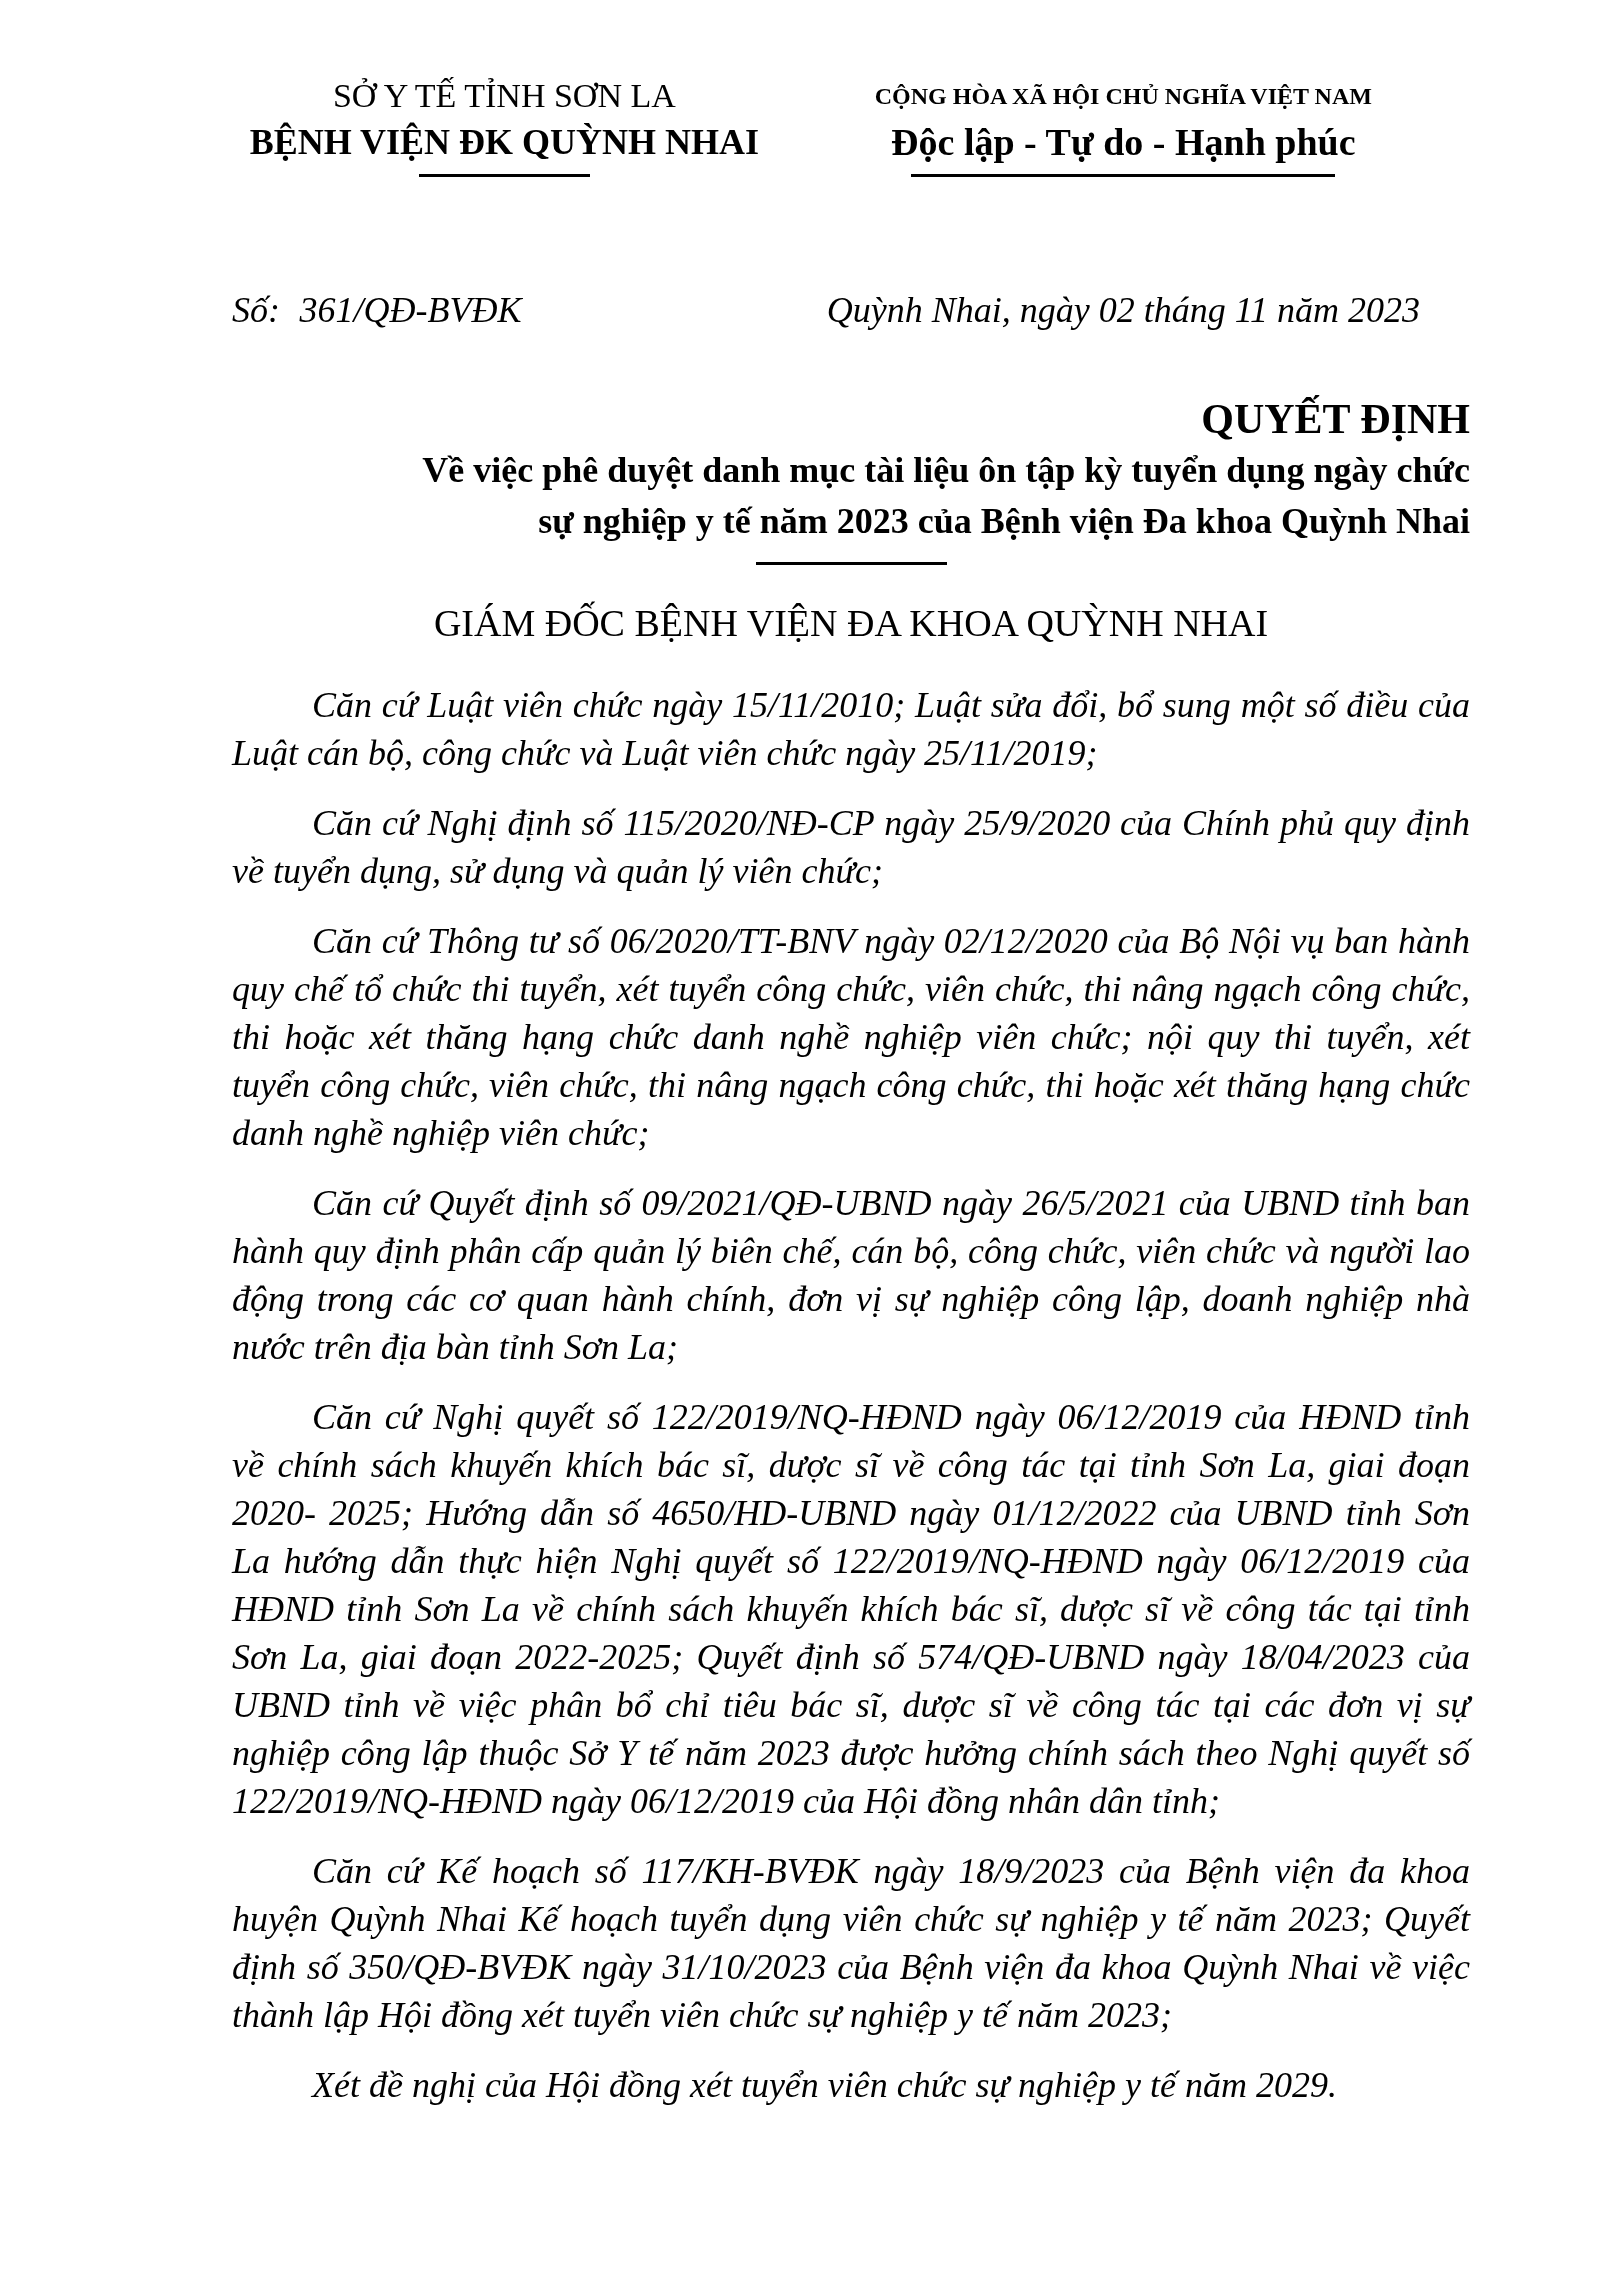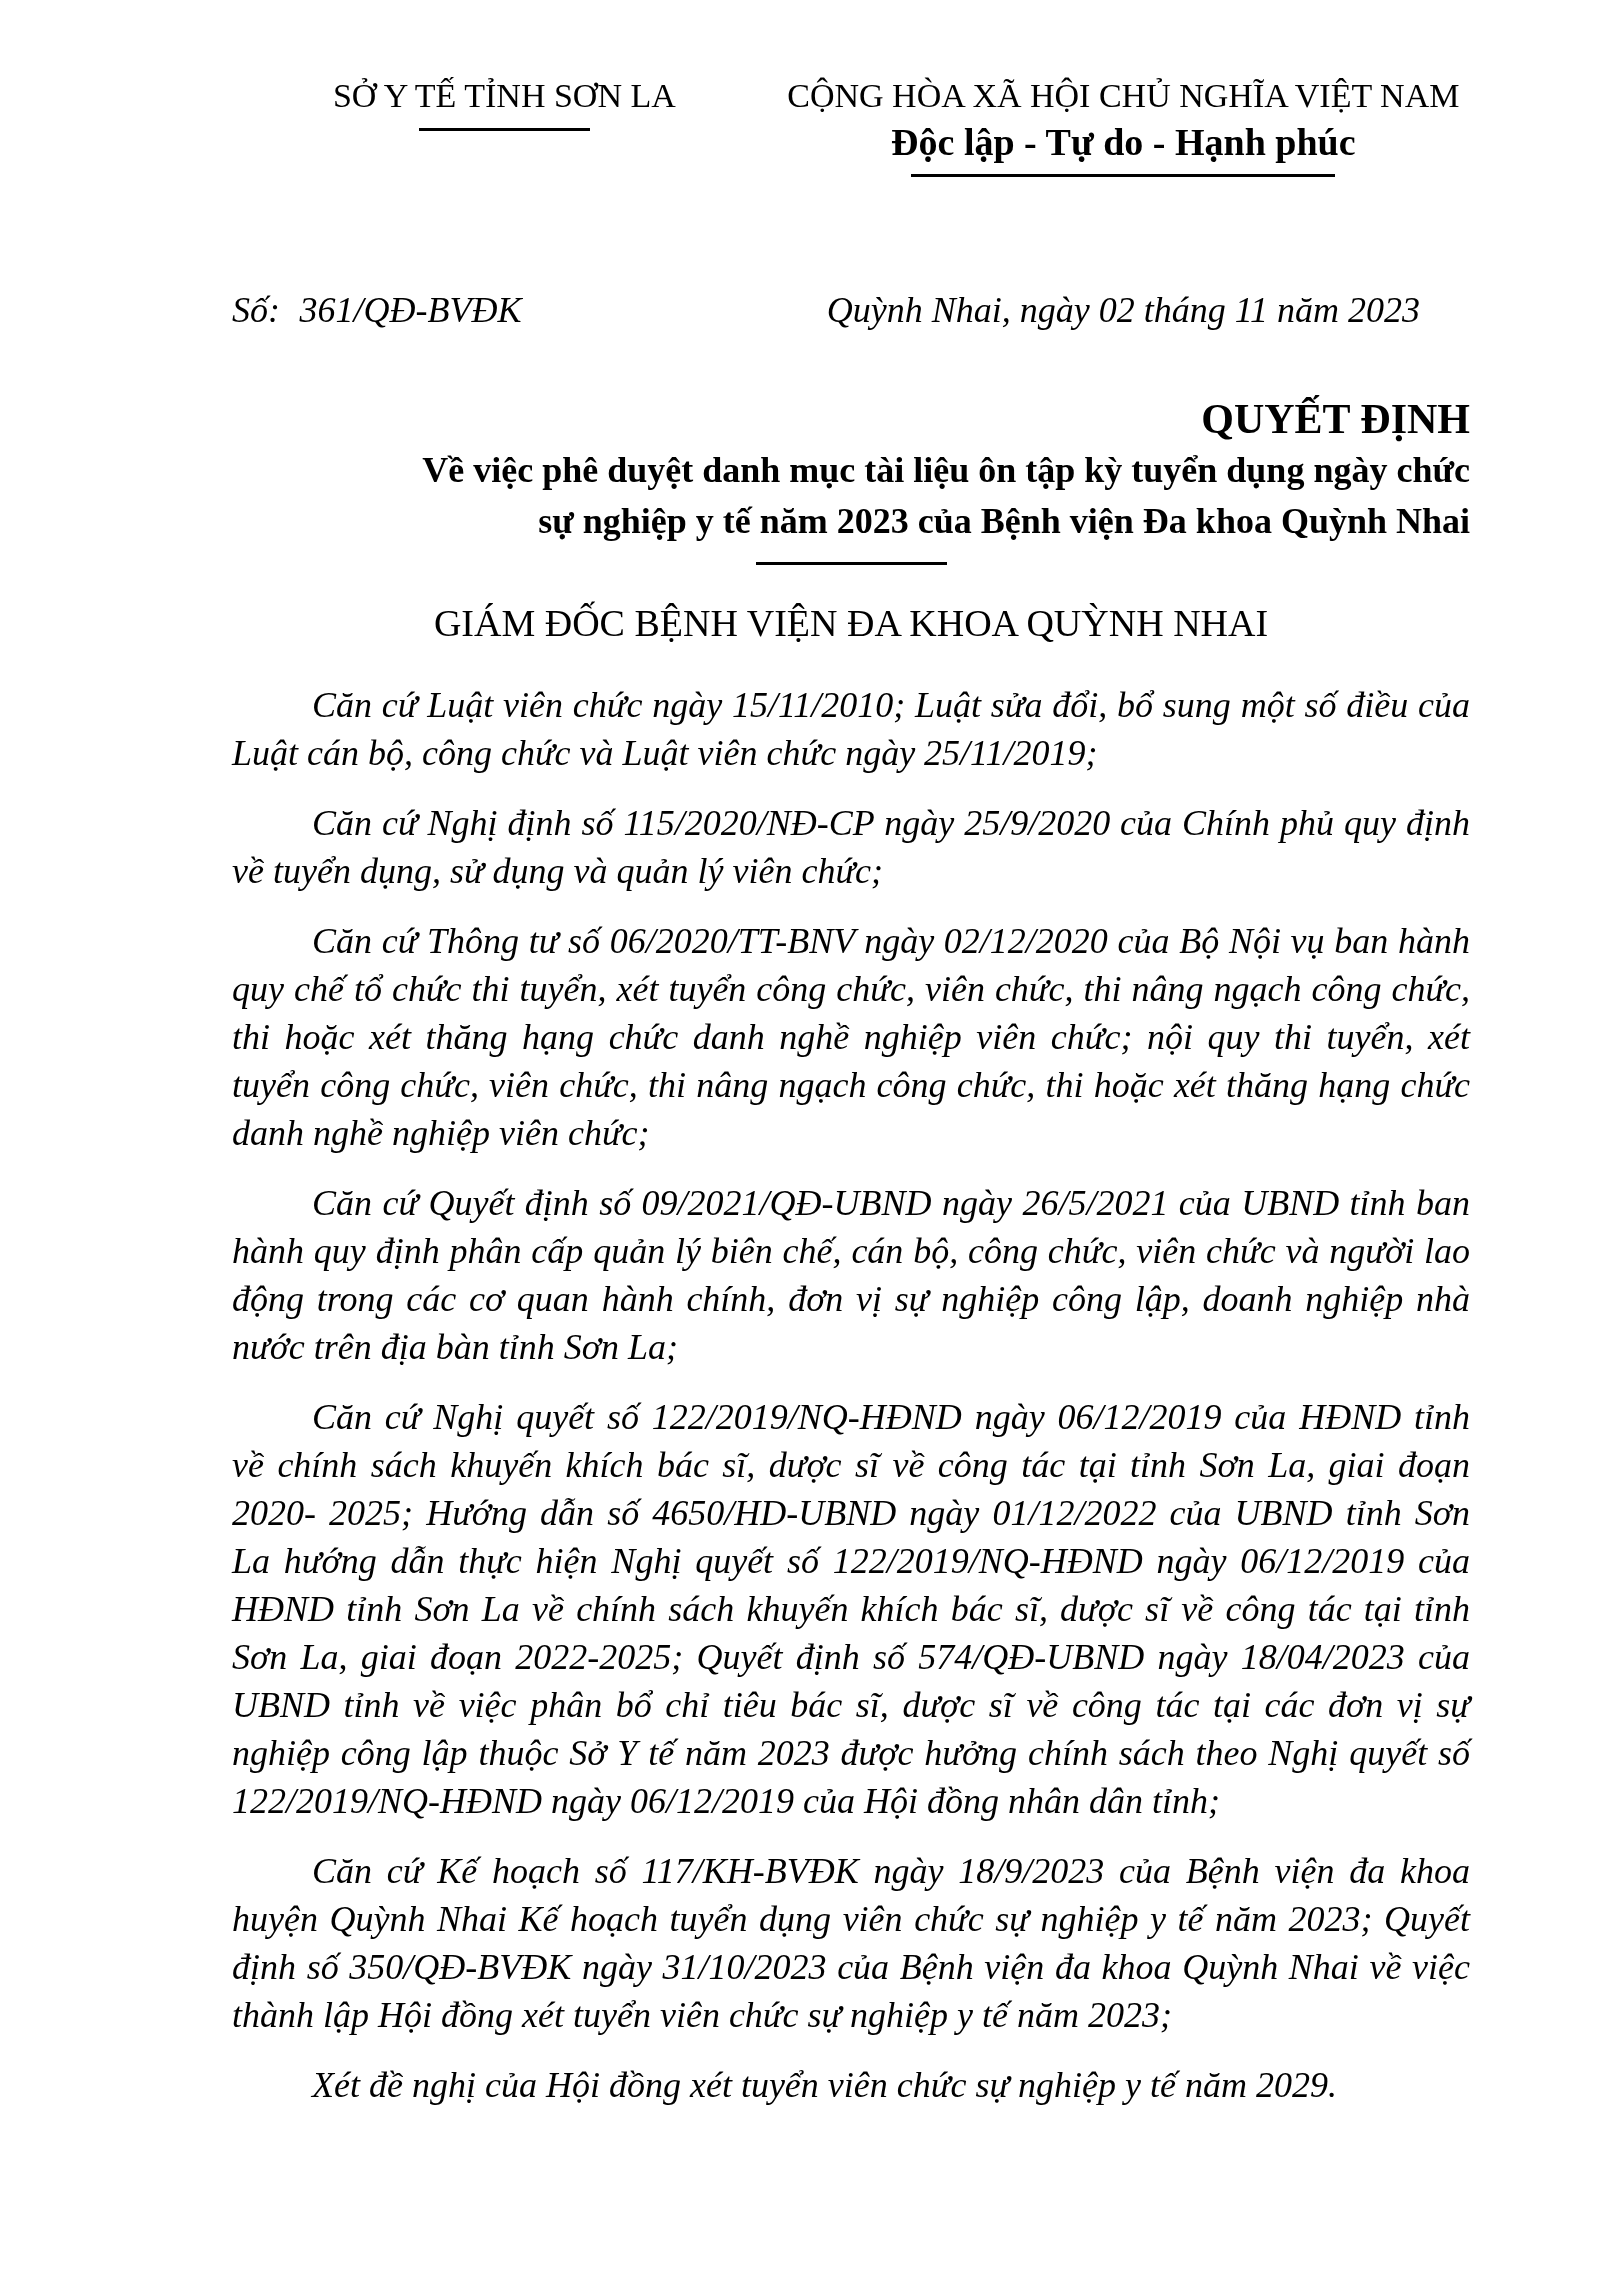--- a/index.html
+++ b/index.html
@@ -31,7 +31,7 @@
 
   .hl1 { font-size: 34px; line-height: 46px; white-space: nowrap; }
   .hl2 { font-size: 36px; line-height: 46px; font-weight: bold; white-space: nowrap; }
-  .hr1 { font-size: 34px; line-height: 46px; font-weight: normal; white-space: nowrap; }
+  .hr1 { font-size: 24px; line-height: 46px; font-weight: bold; white-space: nowrap; }
   .hr2 { font-size: 38px; line-height: 46px; font-weight: bold; white-space: nowrap; }
 
   .rule {

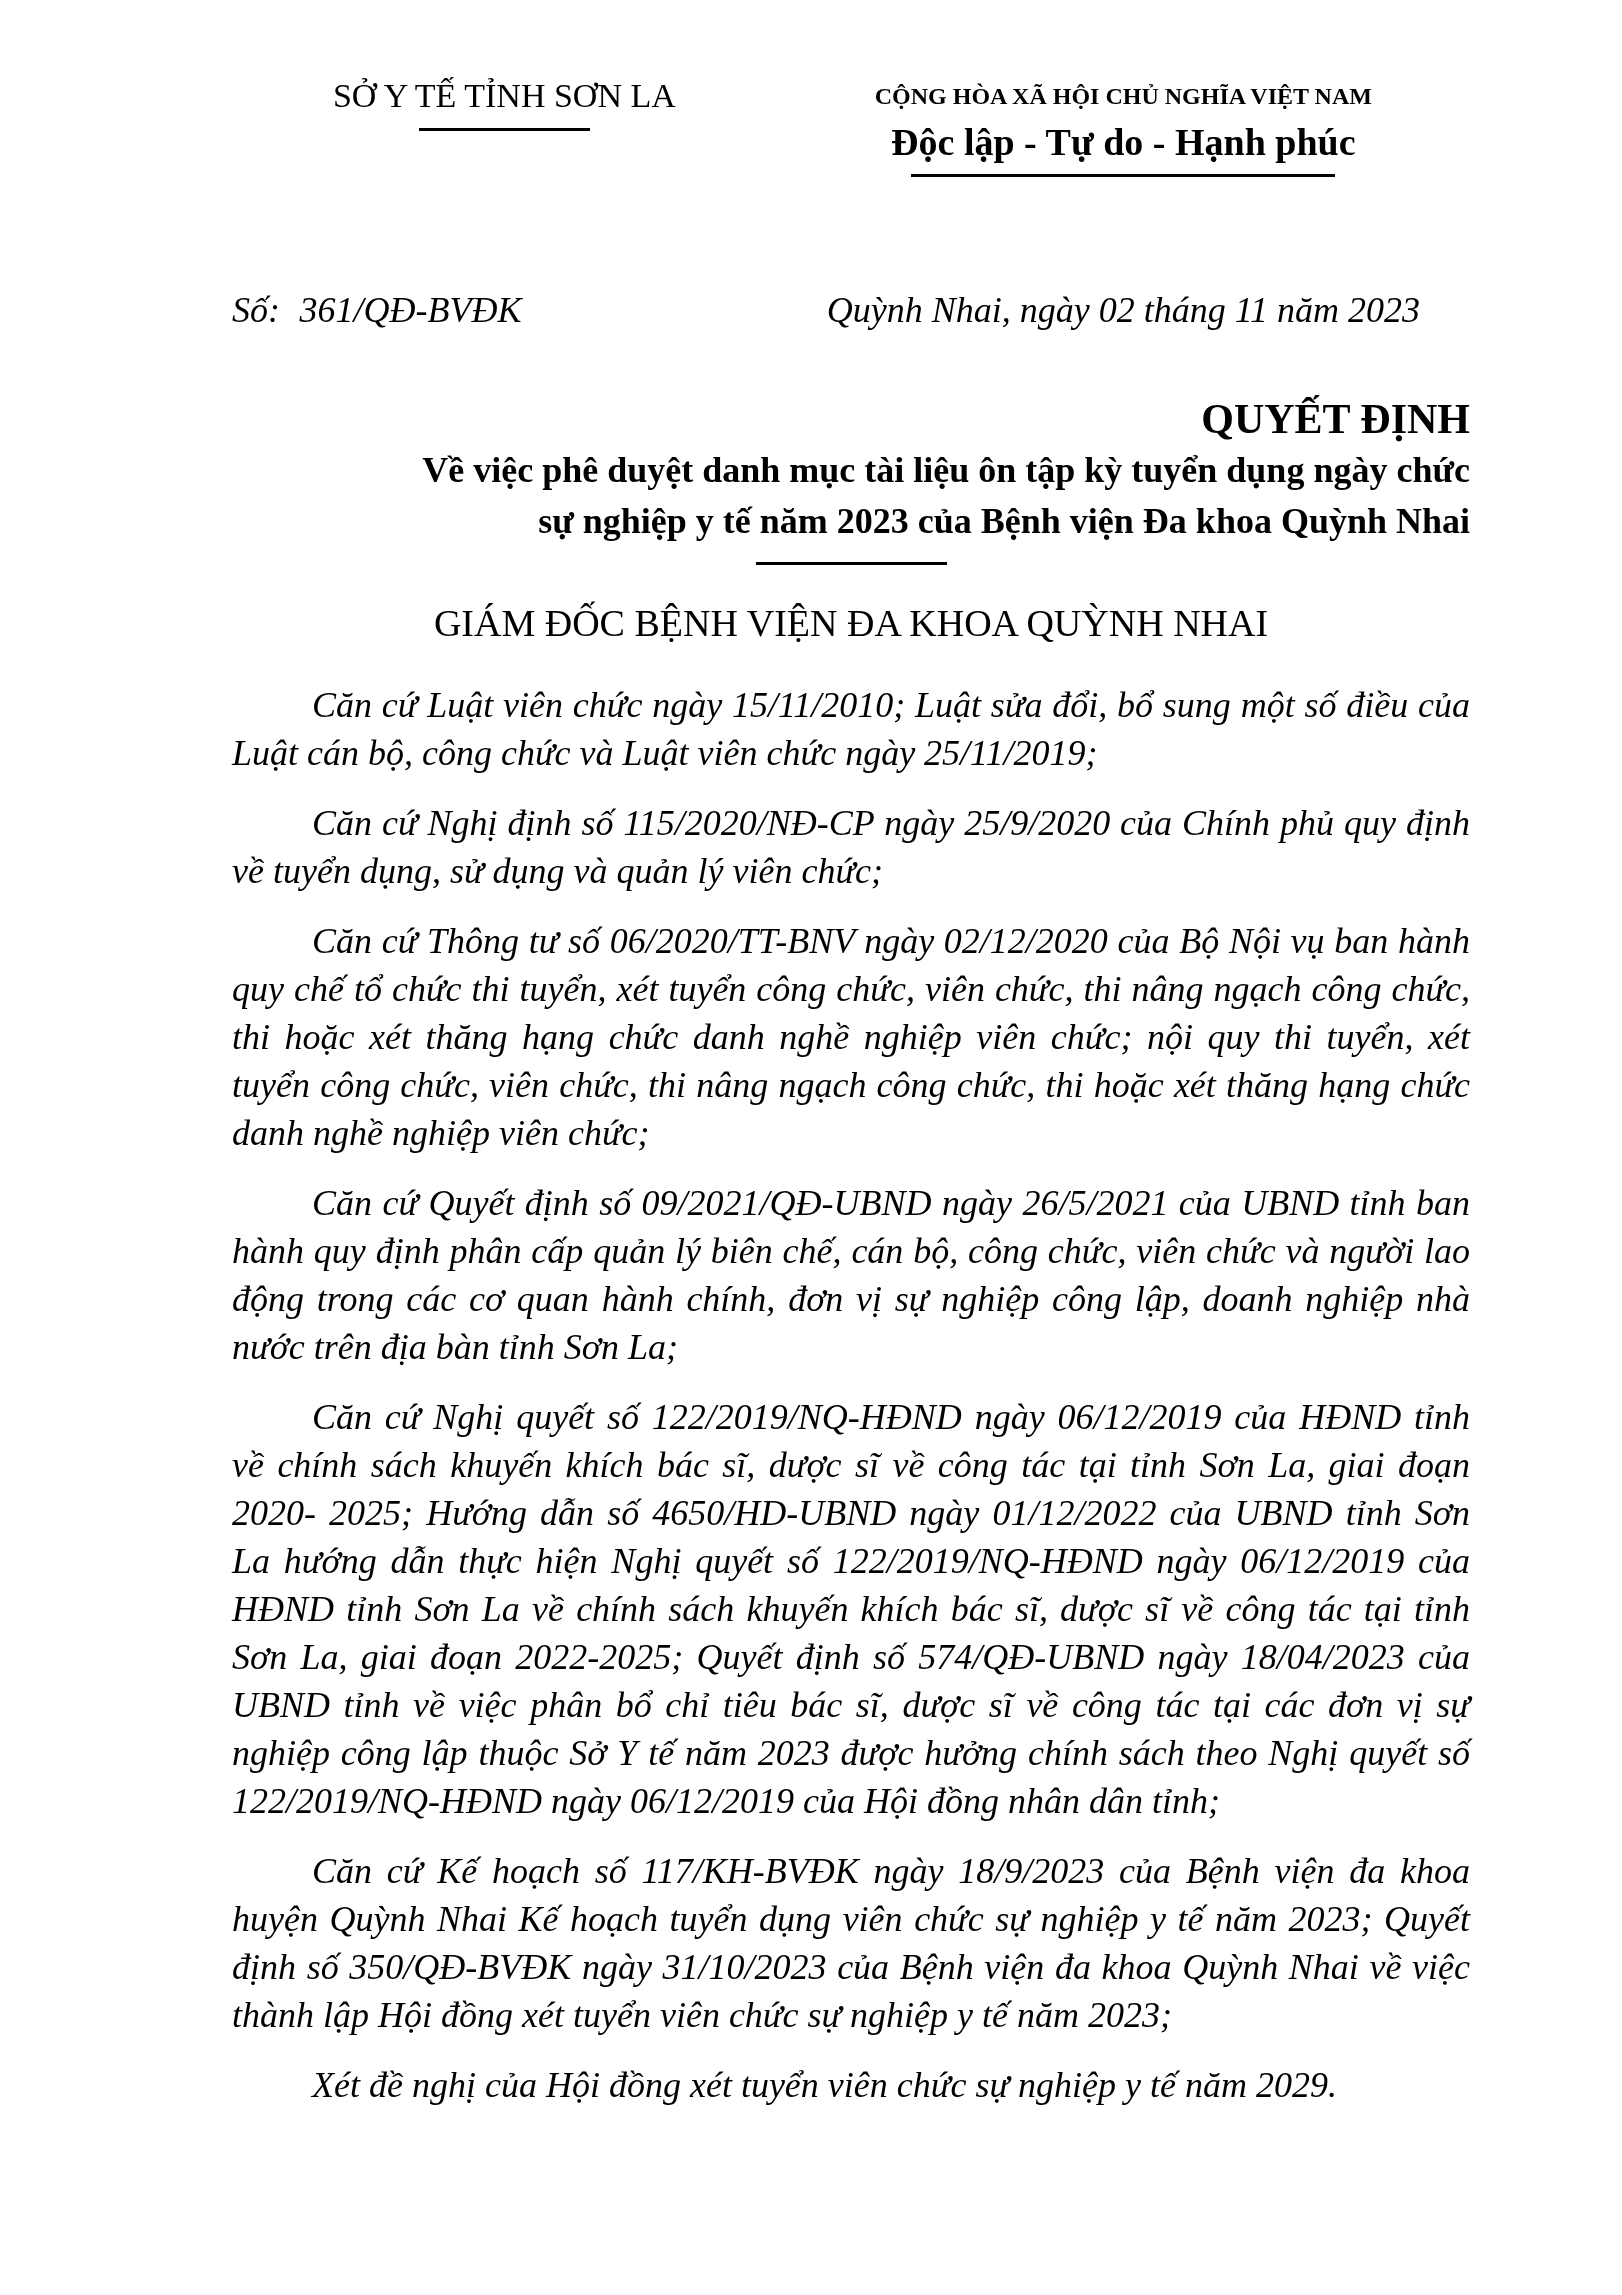--- a/index.html
+++ b/index.html
@@ -97,6 +97,7 @@
     <div class="header">
       <div class="header-left">
         <div class="hl1">SỞ Y TẾ TỈNH SƠN LA</div>
+        <div class="hl2">BỆNH VIỆN ĐK QUỲNH NHAI</div>
         <div class="rule rule-left"></div>
       </div>
       <div class="header-right">

